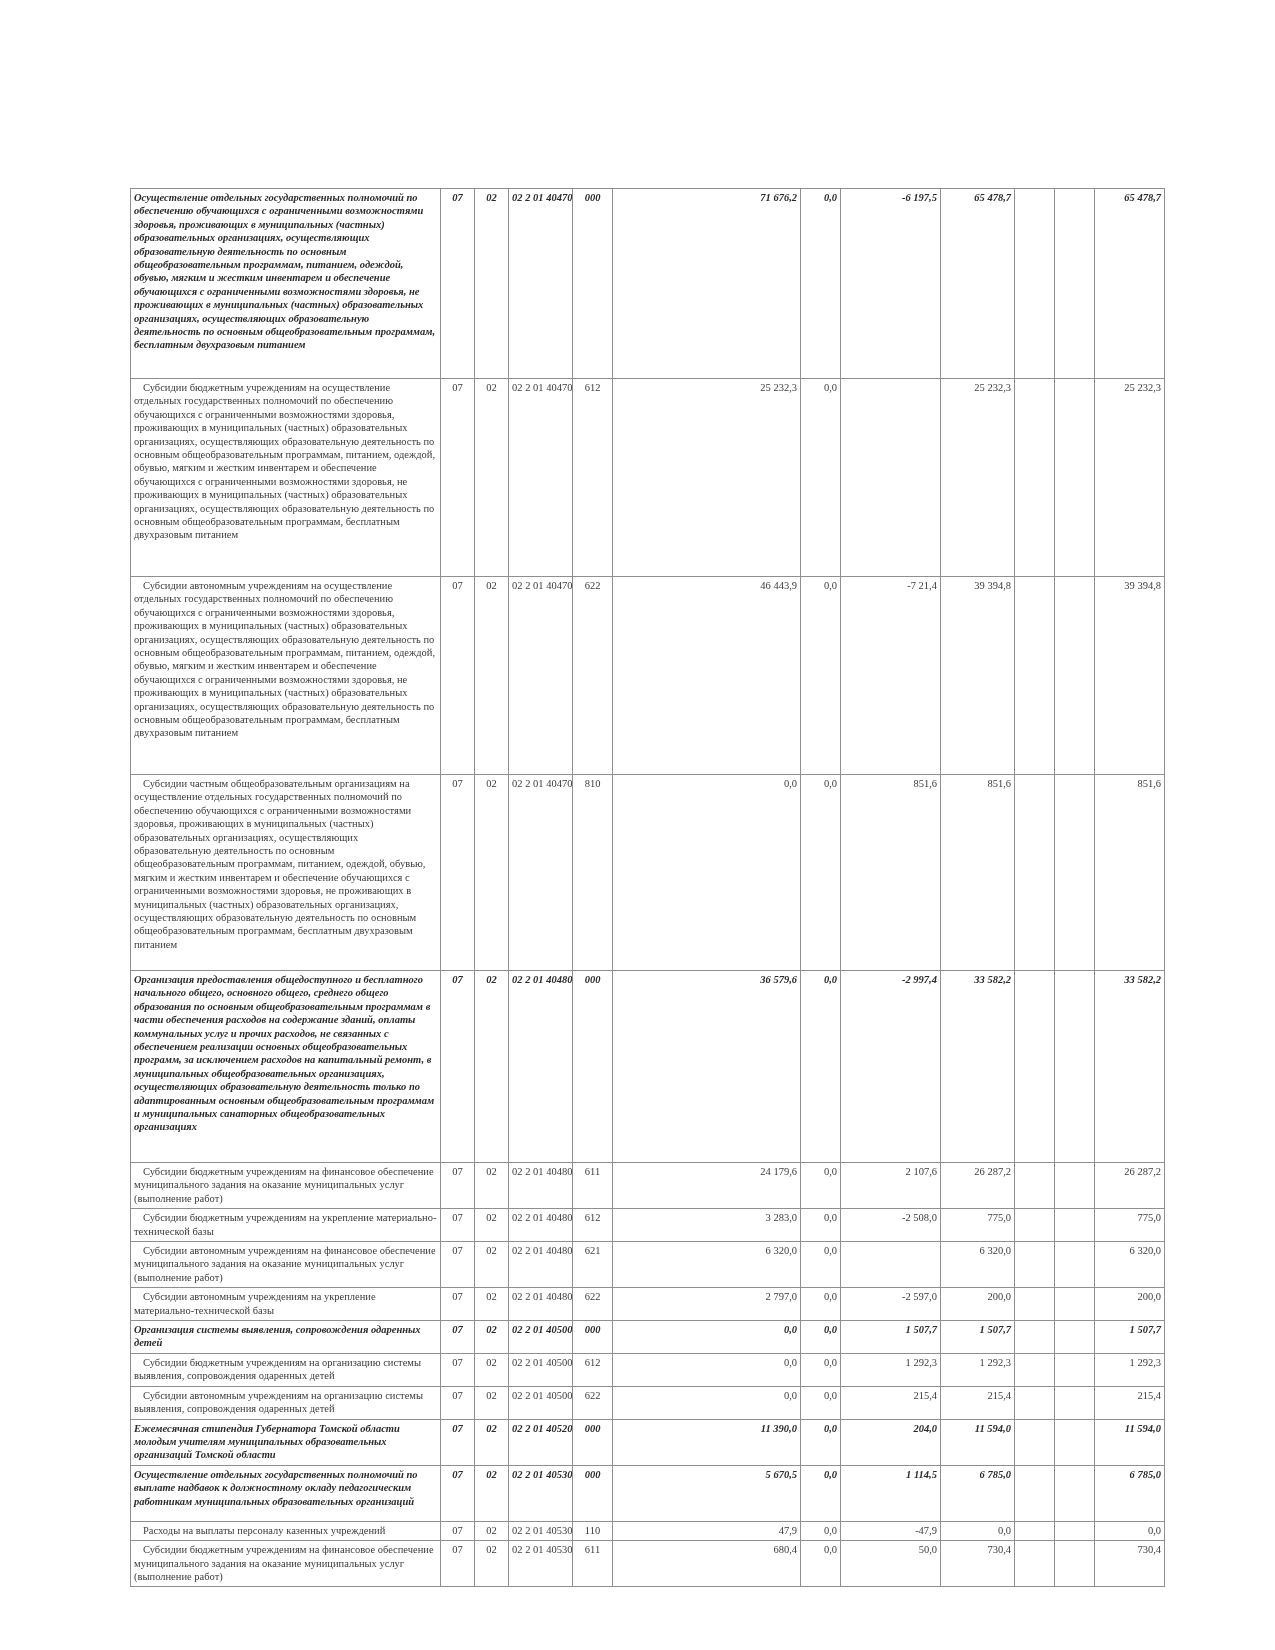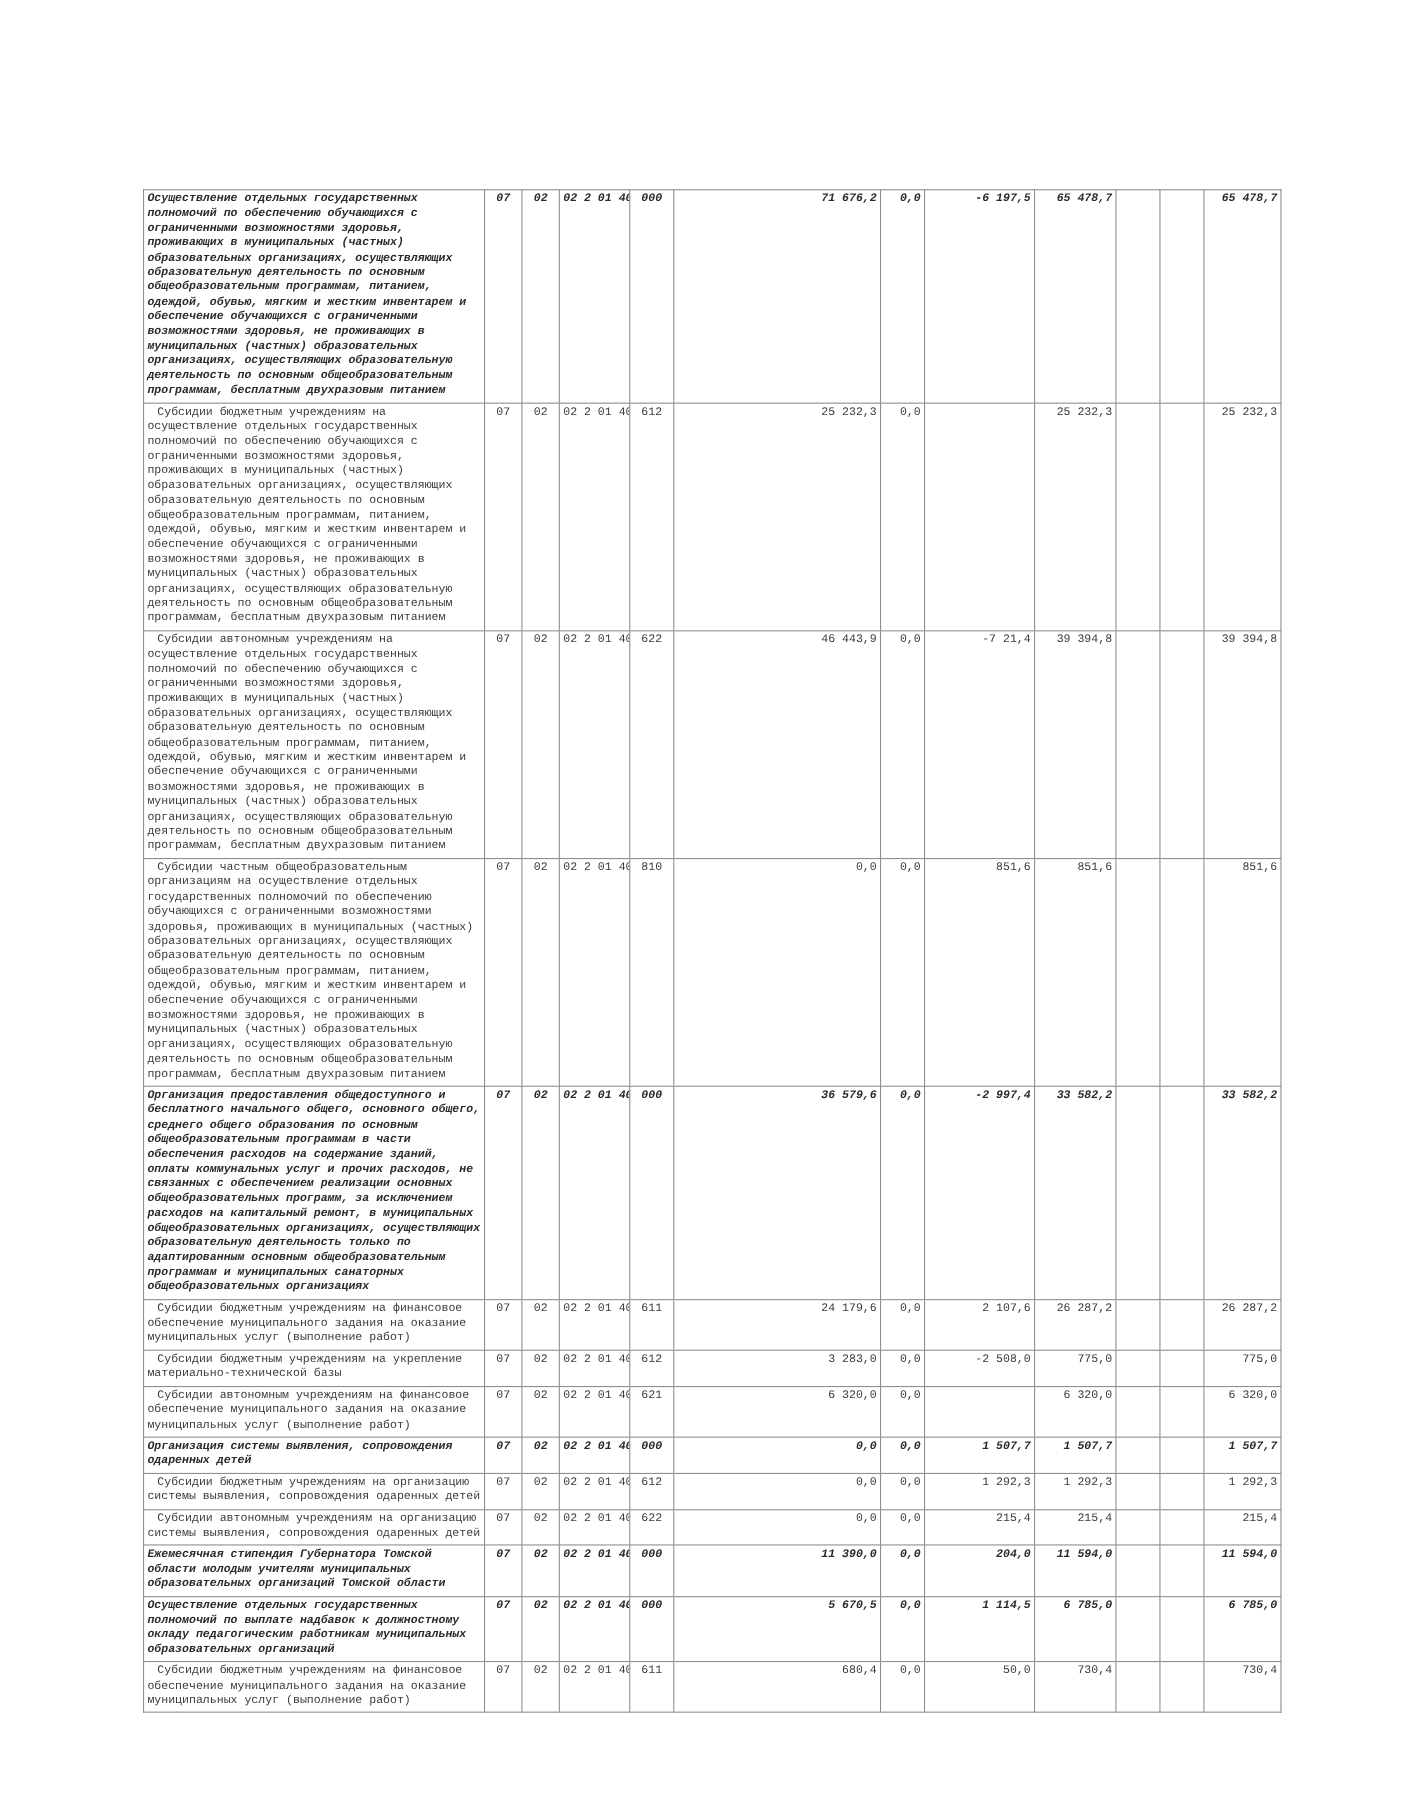--- a/index.html
+++ b/index.html
@@ -14,9 +14,8 @@
   .page-sheet {
     position: absolute;
     left: 130px;
-    top: 172px;
+    top: 188px;
     width: 1034px;
-    font-family: Liberation Mono, monospace;
   }
   table.budget-table {
     border-collapse: collapse;

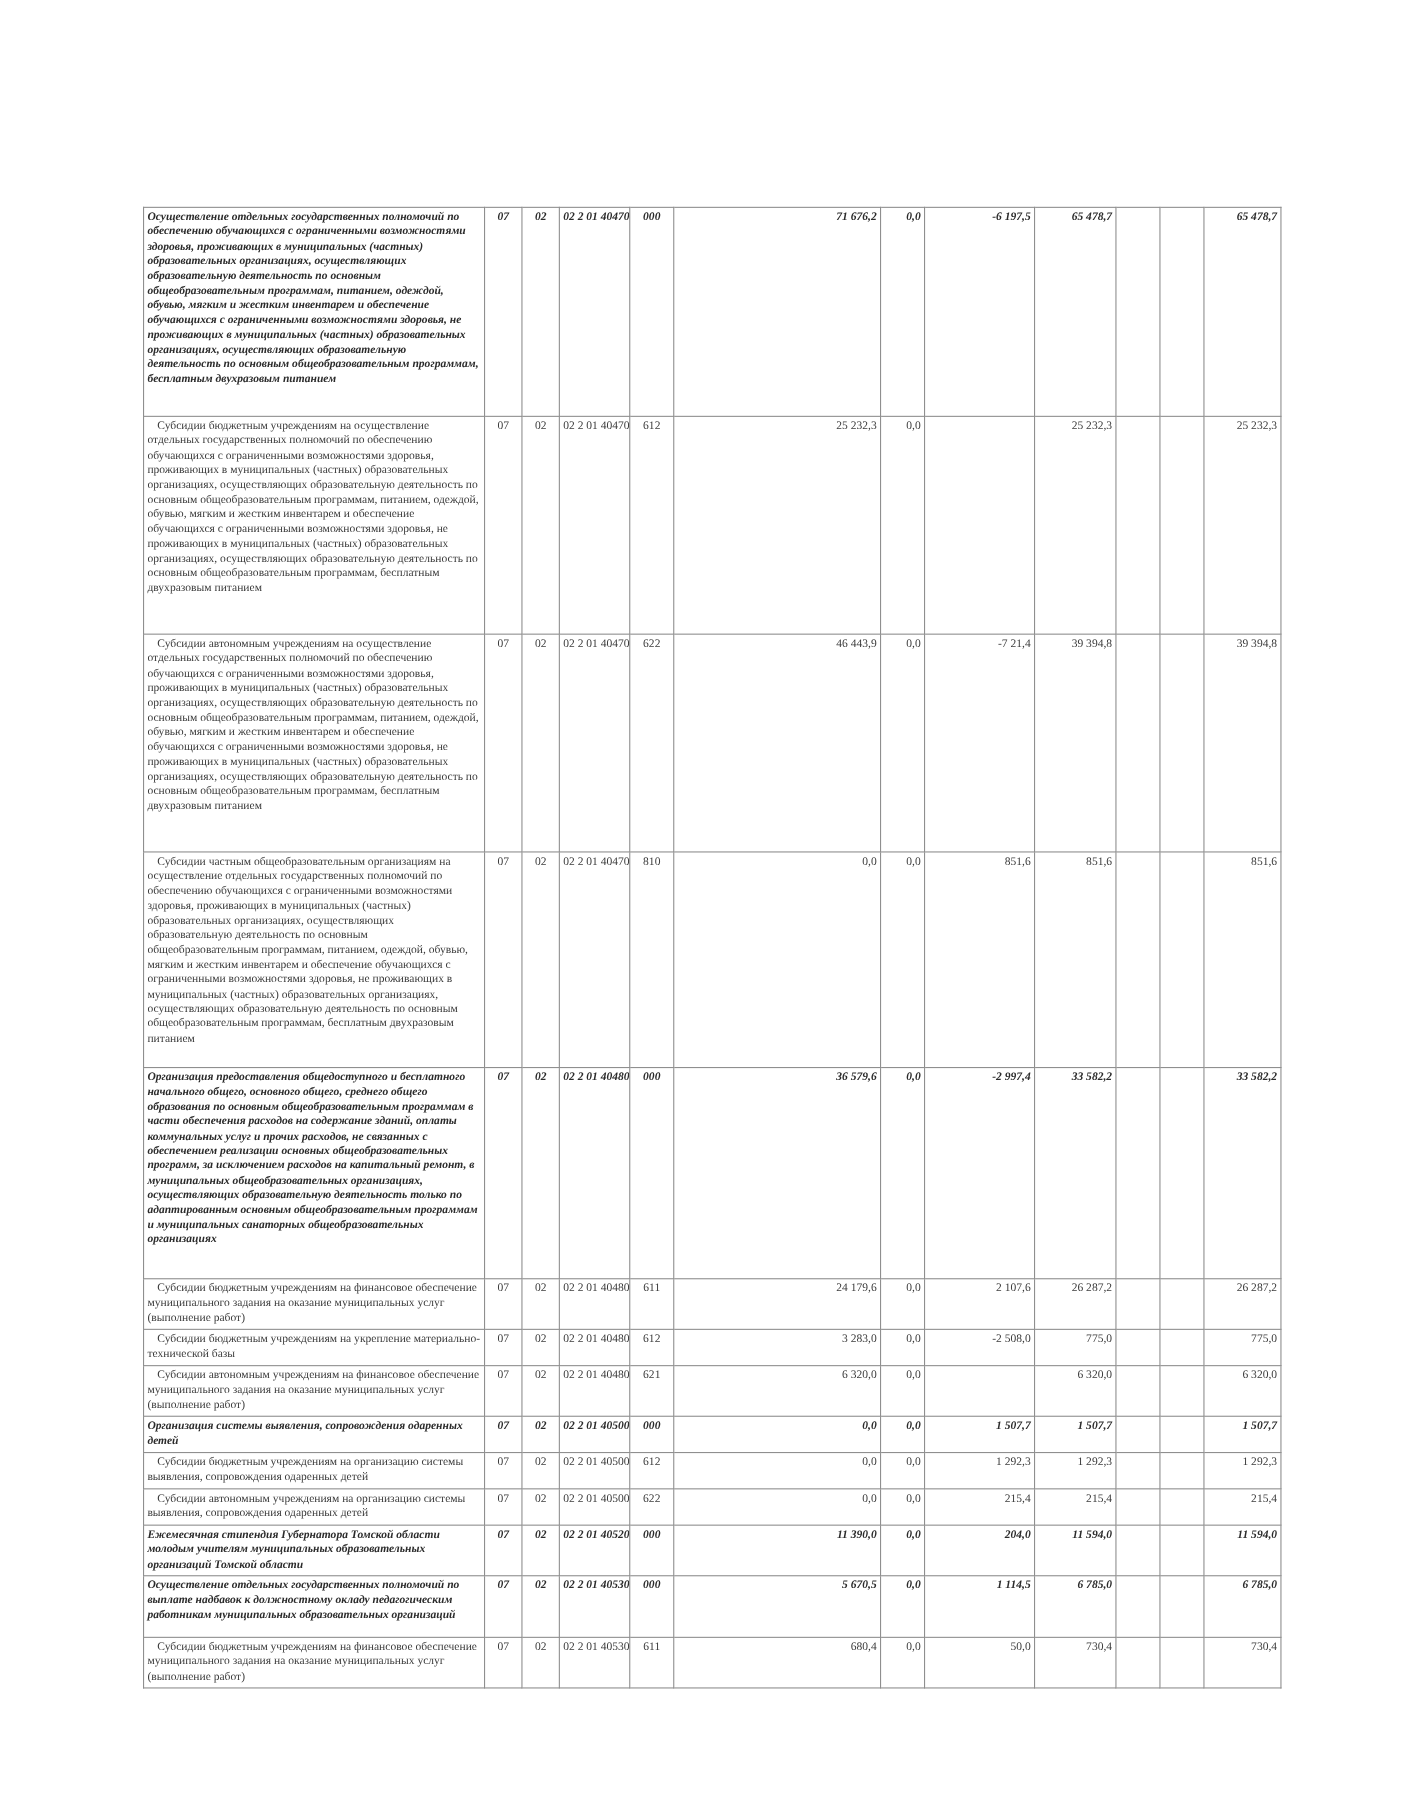--- a/index.html
+++ b/index.html
@@ -173,6 +173,20 @@
           <td class="c-num"></td>
           <td class="c-num">6 320,0</td>
         </tr>
+        <tr class="regular" style="height: 32px;">
+          <td class="c-name">Субсидии автономным учреждениям на укрепление материально-технической базы</td>
+          <td class="c-code">07</td>
+          <td class="c-code">02</td>
+          <td class="c-code">02 2 01 40480</td>
+          <td class="c-code">622</td>
+          <td class="c-num">2 797,0</td>
+          <td class="c-num">0,0</td>
+          <td class="c-num">-2 597,0</td>
+          <td class="c-num">200,0</td>
+          <td class="c-num"></td>
+          <td class="c-num"></td>
+          <td class="c-num">200,0</td>
+        </tr>
         <tr class="group" style="height: 32px; margin-top: 18px;">
           <td class="c-name">Организация  системы выявления, сопровождения одаренных детей</td>
           <td class="c-code">07</td>

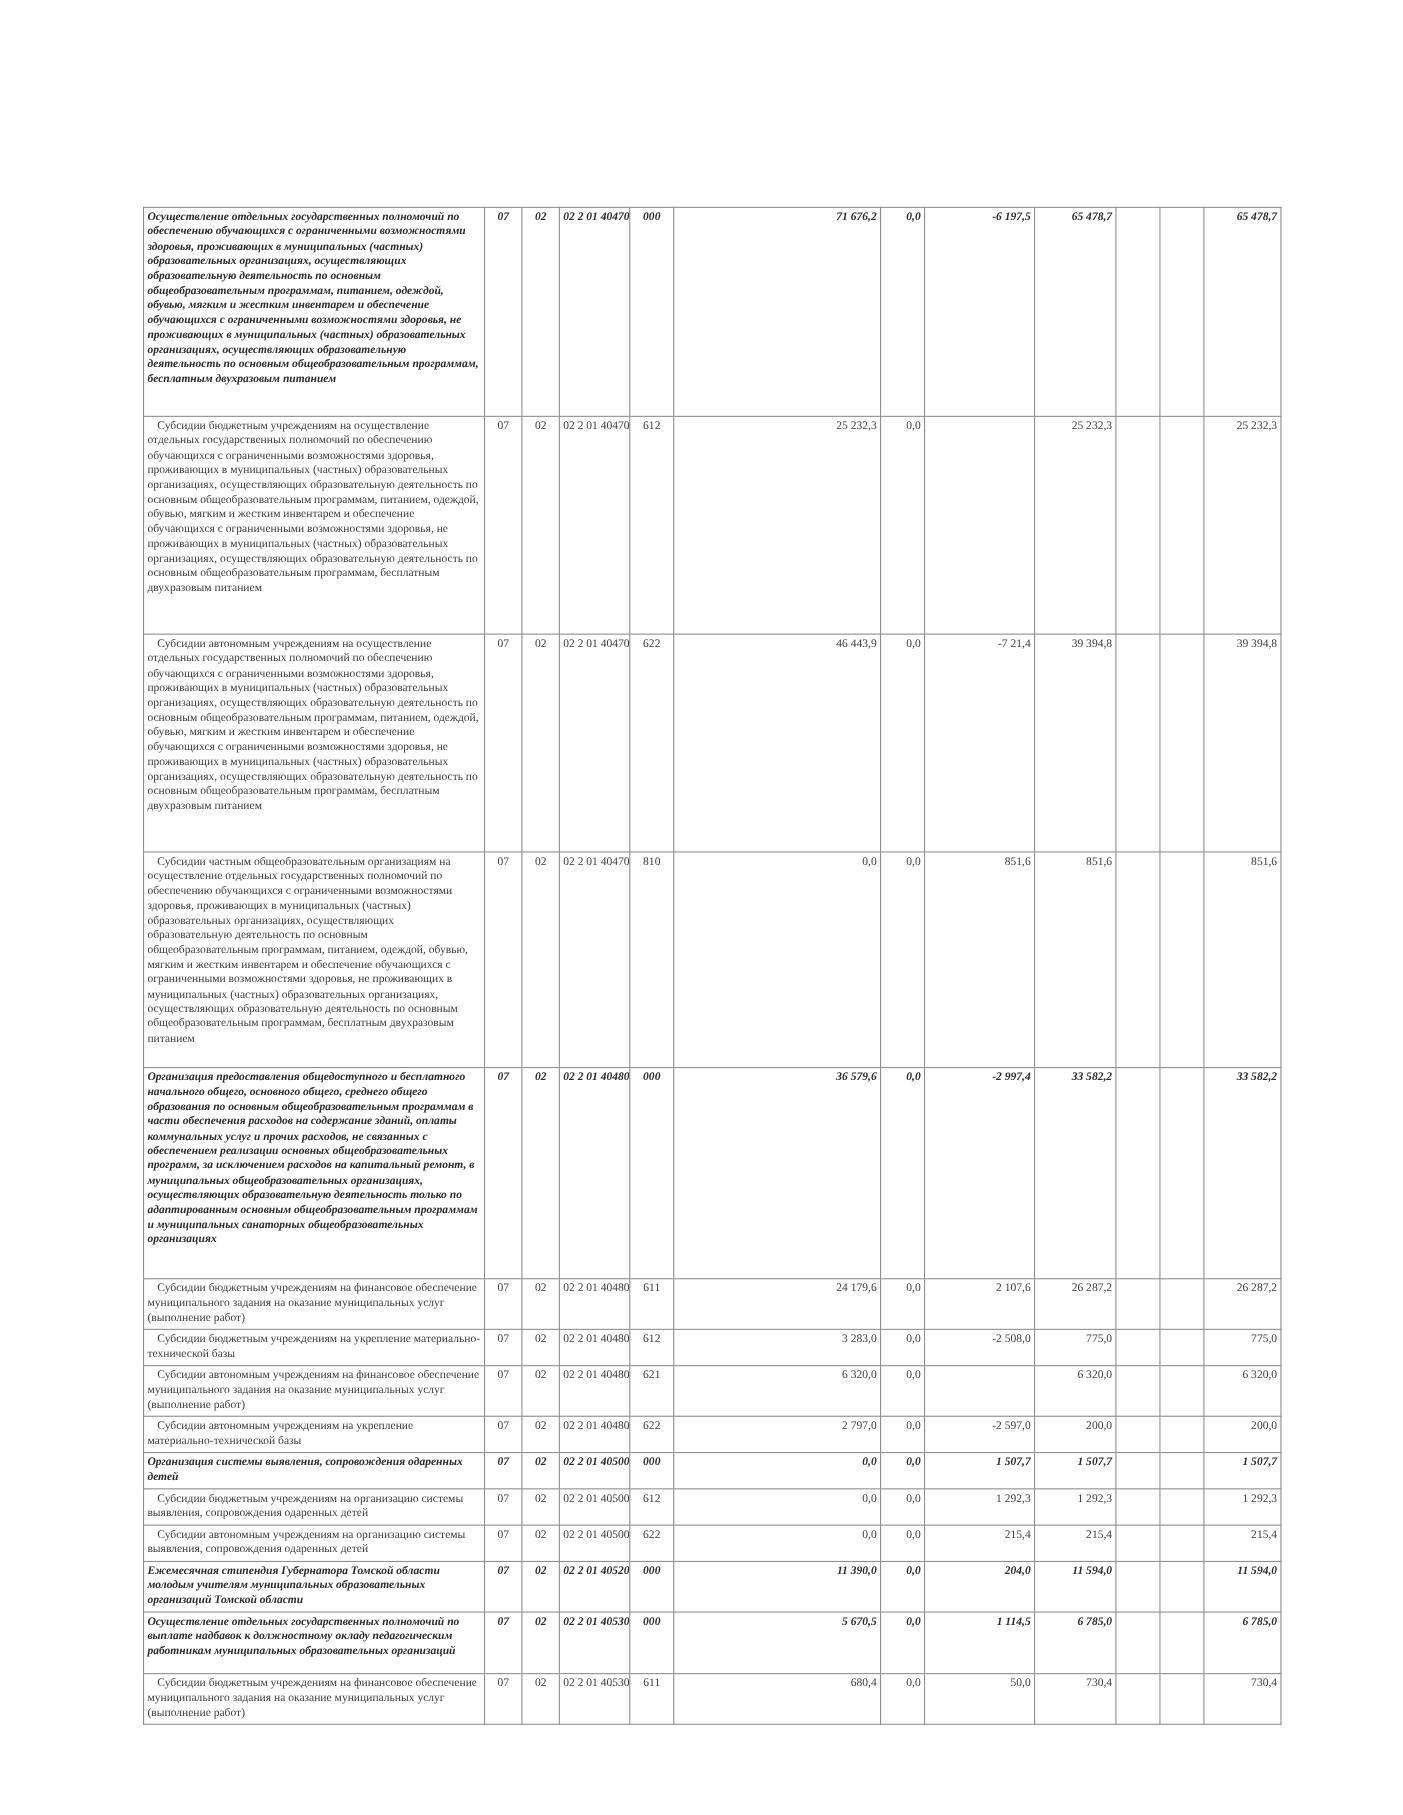--- a/index.html
+++ b/index.html
@@ -257,6 +257,20 @@
           <td class="c-num"></td>
           <td class="c-num">6 785,0</td>
         </tr>
+        <tr class="regular" style="height: 16px;">
+          <td class="c-name">Расходы на выплаты персоналу казенных учреждений</td>
+          <td class="c-code">07</td>
+          <td class="c-code">02</td>
+          <td class="c-code">02 2 01 40530</td>
+          <td class="c-code">110</td>
+          <td class="c-num">47,9</td>
+          <td class="c-num">0,0</td>
+          <td class="c-num">-47,9</td>
+          <td class="c-num">0,0</td>
+          <td class="c-num"></td>
+          <td class="c-num"></td>
+          <td class="c-num">0,0</td>
+        </tr>
         <tr class="regular" style="height: 46px;">
           <td class="c-name">Субсидии бюджетным учреждениям на финансовое обеспечение муниципального задания на оказание муниципальных услуг (выполнение работ)</td>
           <td class="c-code">07</td>

